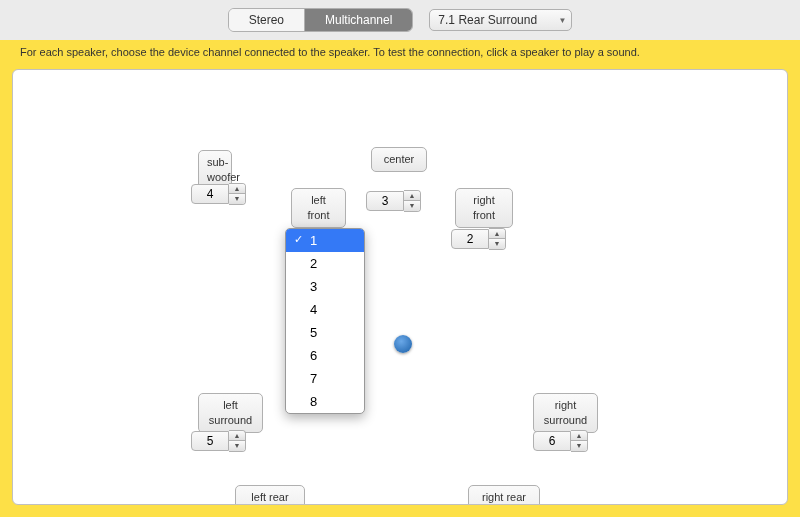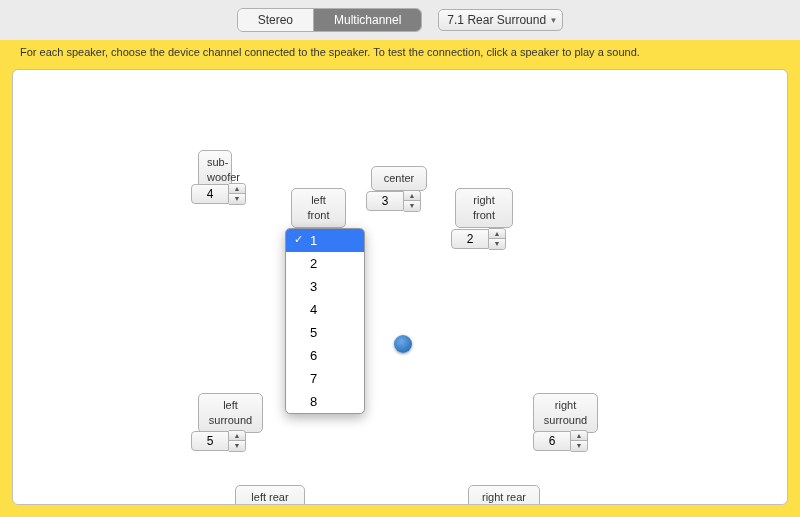--- a/index.html
+++ b/index.html
@@ -68,7 +68,7 @@
       background: linear-gradient(to bottom, #fafafa, #e8e8e8);
       border: 1px solid #b0b0b0;
       border-radius: 5px;
-      padding: 3px 16px 3px 8px;
+      padding: 3px 34px 3px 8px;
       font-size: 12px;
       color: #333;
       cursor: pointer;

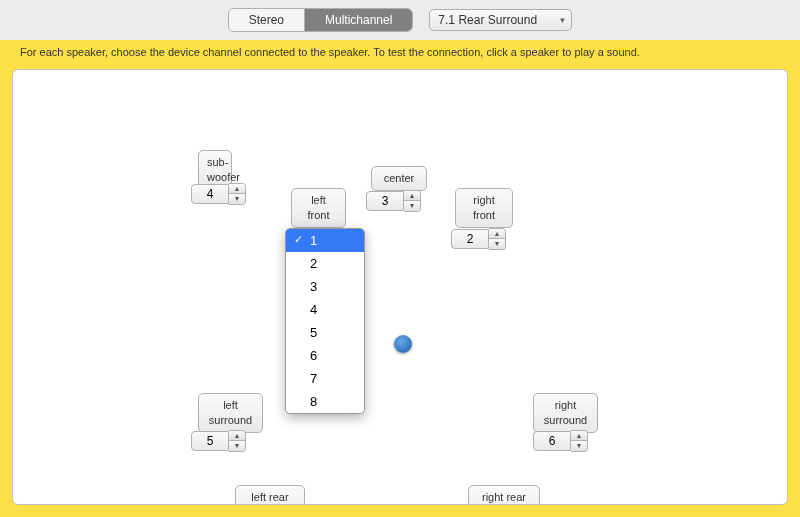--- a/index.html
+++ b/index.html
@@ -261,7 +261,7 @@
         </div>
       </div>
 
-      <button class="speaker-btn" style="top:96px;left:358px;width:56px;">center</button>
+      <button class="speaker-btn" style="top:77px;left:358px;width:56px;">center</button>
 
       <div class="stepper" style="top:120px;left:353px;">
         <select class="stepper-select">

